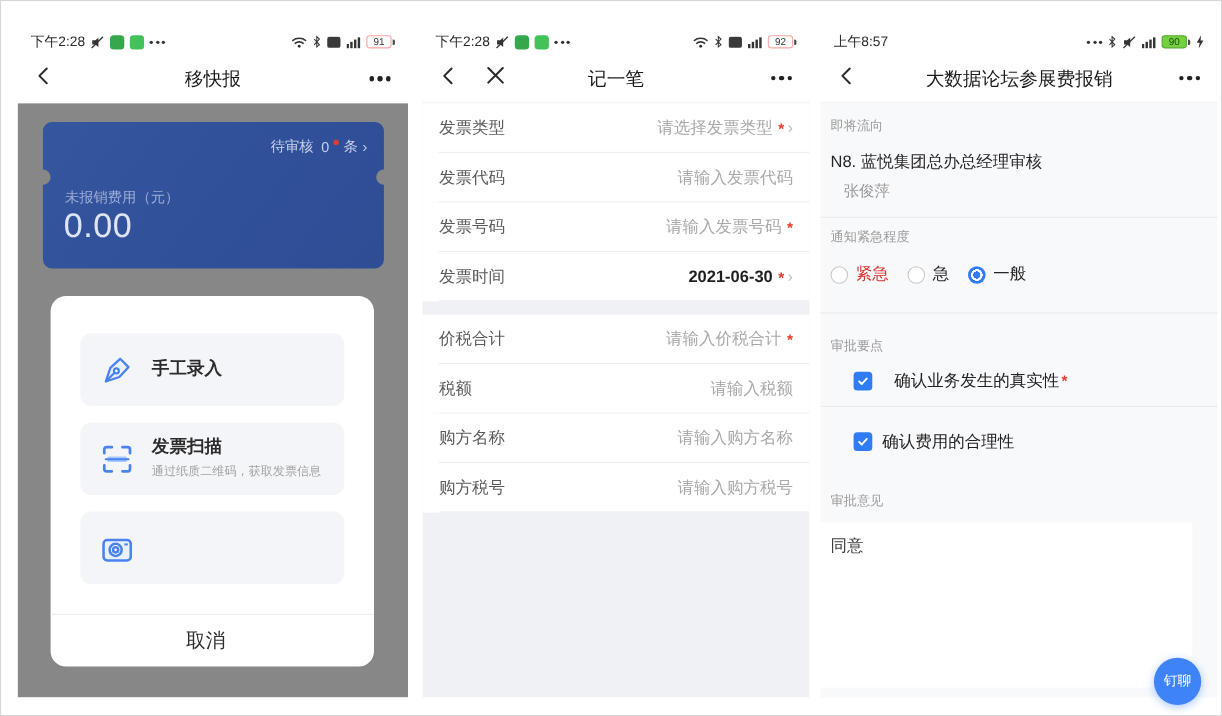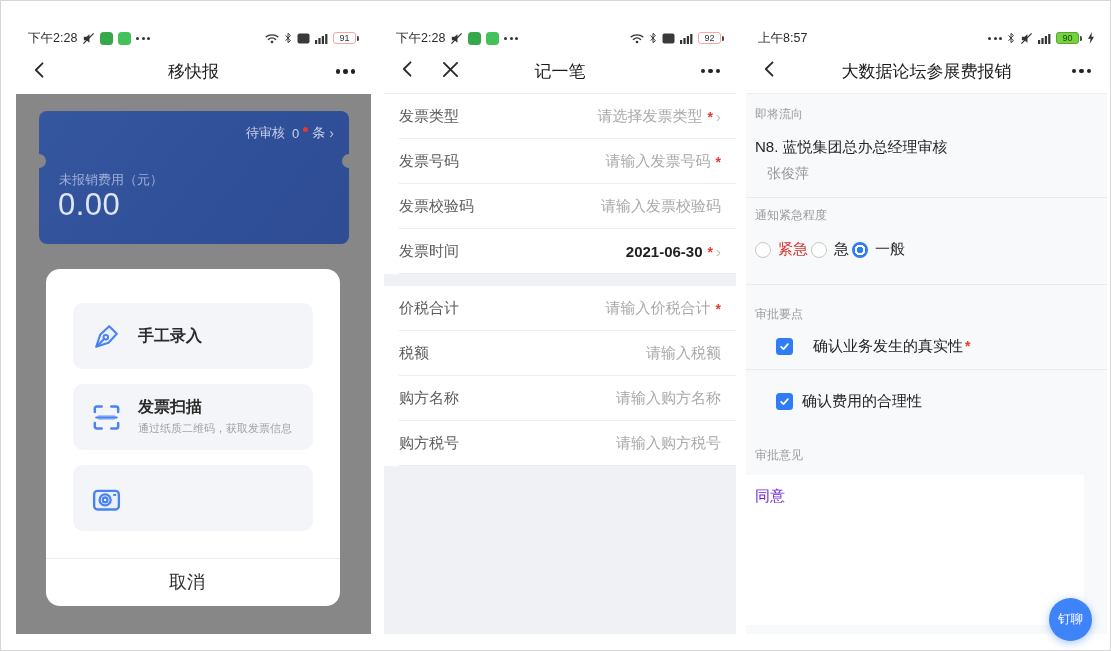--- a/index.html
+++ b/index.html
@@ -280,6 +280,12 @@
           </span>
         </div>
         <div class="frow">
+          <span class="flabel">发票代码</span>
+          <span class="fright">
+            <span class="fph">请输入发票代码</span>
+          </span>
+        </div>
+        <div class="frow">
           <span class="flabel">发票号码</span>
           <span class="fright">
             <span class="fph">请输入发票号码</span>

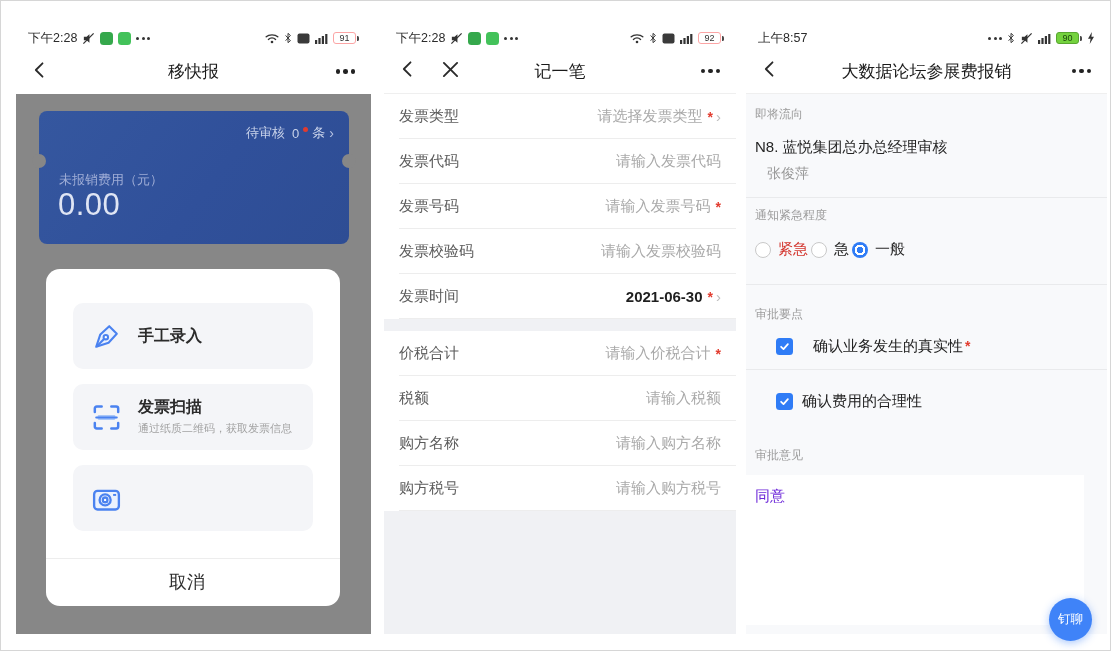--- a/index.html
+++ b/index.html
@@ -293,12 +293,6 @@
           </span>
         </div>
         <div class="frow">
-          <span class="flabel">发票校验码</span>
-          <span class="fright">
-            <span class="fph">请输入发票校验码</span>
-          </span>
-        </div>
-        <div class="frow">
           <span class="flabel">发票时间</span>
           <span class="fright">
             <span class="fval">2021-06-30</span>

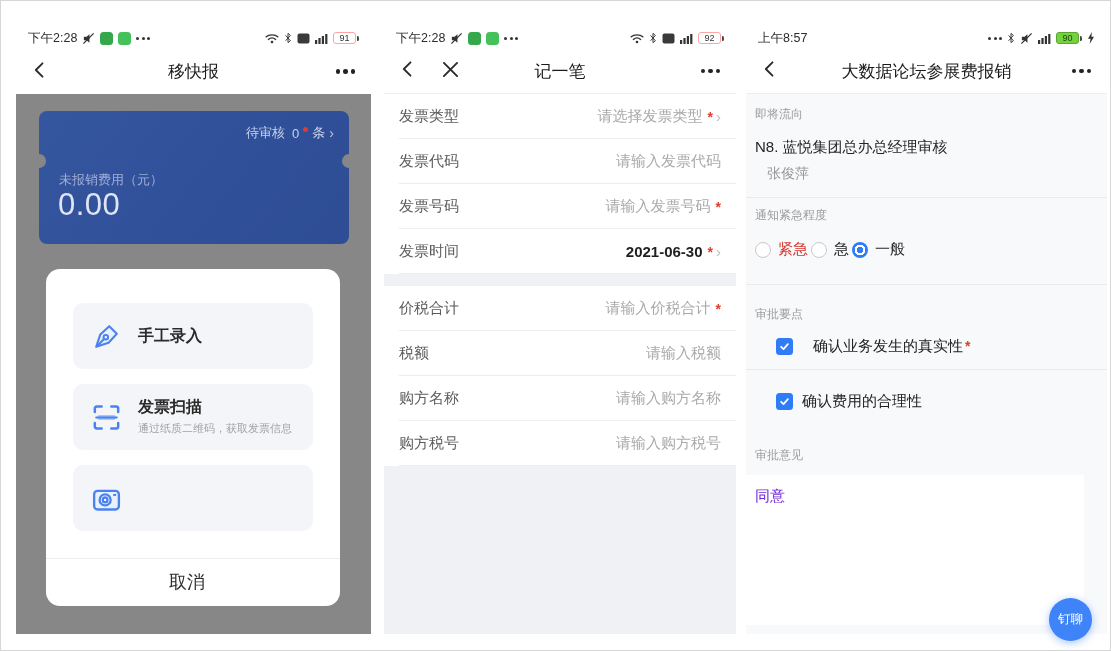--- a/index.html
+++ b/index.html
@@ -69,7 +69,7 @@
   .sec-label{position:absolute;left:9px;font-size:12px;color:#9c9c9c;}
   .flow-node{position:absolute;left:9px;top:44px;font-size:15px;color:#252525;}
   .flow-person{position:absolute;left:21px;top:71px;font-size:14px;color:#979797;}
-  .radio-row{position:absolute;left:9px;top:146px;display:flex;align-items:center;gap:3px;}
+  .radio-row{position:absolute;left:9px;top:146px;display:flex;align-items:center;gap:17px;}
   .radio-item{display:flex;align-items:center;gap:7px;font-size:15px;color:#262626;cursor:pointer;}
   .radio{width:16px;height:16px;border-radius:50%;box-sizing:border-box;flex:0 0 auto;}
   .radio.off{border:1px solid #c9c9c9;background:#fff;}

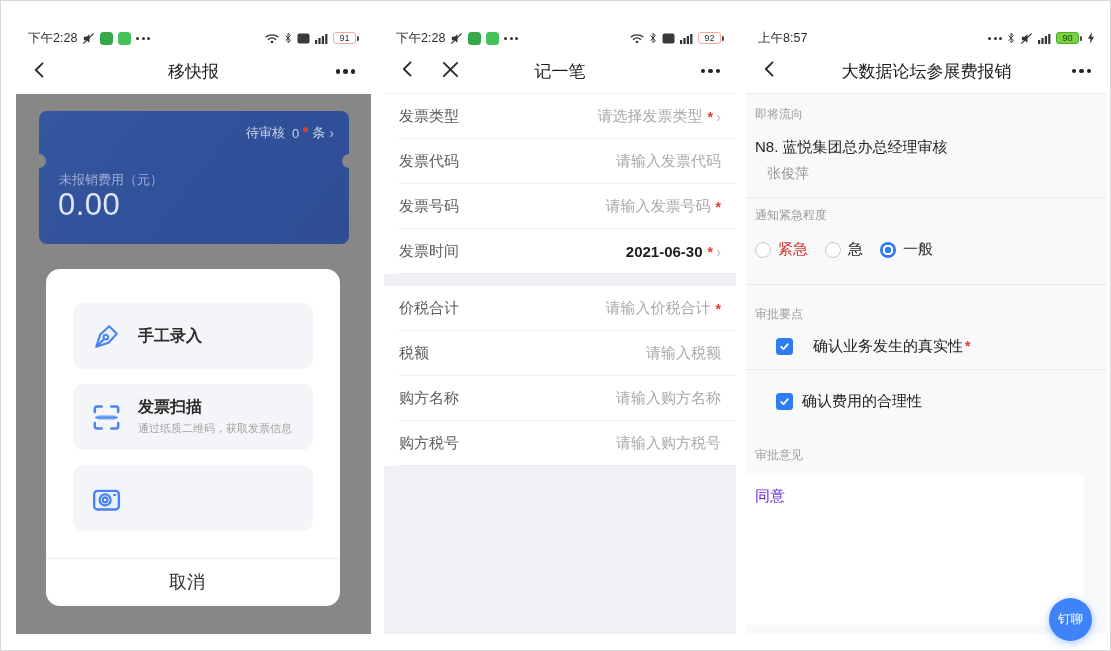--- a/index.html
+++ b/index.html
@@ -77,7 +77,7 @@
   .rlab-red{color:#d3362f;}
   .cb{position:absolute;left:30px;display:flex;align-items:center;gap:9px;font-size:15px;color:#222;cursor:pointer;}
   .cbox{width:17px;height:17px;background:#2f7cf6;border-radius:3.5px;display:flex;align-items:center;justify-content:center;flex:0 0 auto;}
-  .opinion-box{position:absolute;left:0;right:23px;top:381px;height:150px;background:#fff;box-sizing:border-box;padding:12px 9px;font-size:15px;color:#6d28d9;cursor:text;}
+  .opinion-box{position:absolute;left:0;right:23px;top:381px;height:150px;background:#fff;box-sizing:border-box;padding:12px 9px;font-size:15px;color:#404040;cursor:text;}
   .ding{position:absolute;right:15px;bottom:-7px;width:43px;height:43px;border-radius:50%;background:#3f83f8;color:#fff;font-size:12.5px;display:flex;align-items:center;justify-content:center;box-shadow:0 2px 8px rgba(63,131,248,.45);cursor:pointer;}
 </style>
 </head>

